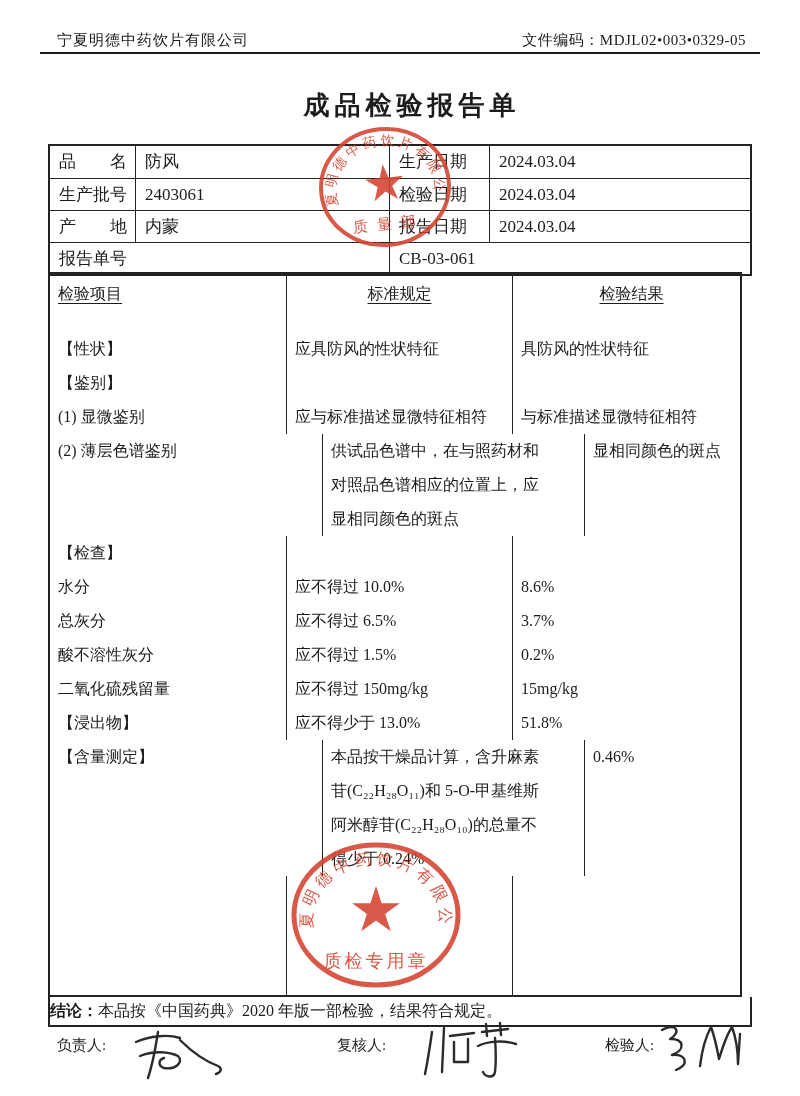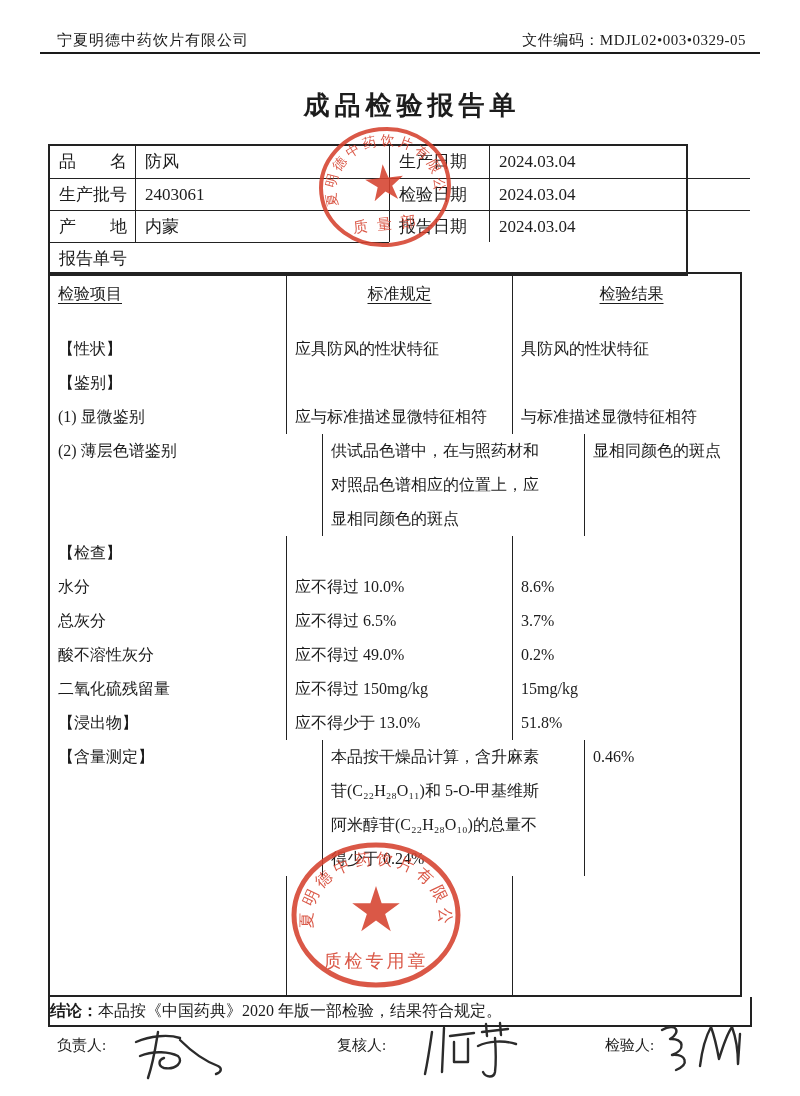--- a/index.html
+++ b/index.html
@@ -34,7 +34,7 @@
 
   
   .info-table {
-    position: absolute; left: 48px; top: 144px; width: 640px;
+    position: absolute; left: 48px; top: 144px; width: 704px;
     border: 2px solid #222; border-collapse: collapse;
     display: grid;
     grid-template-columns: 85px 254px 100px 261px;

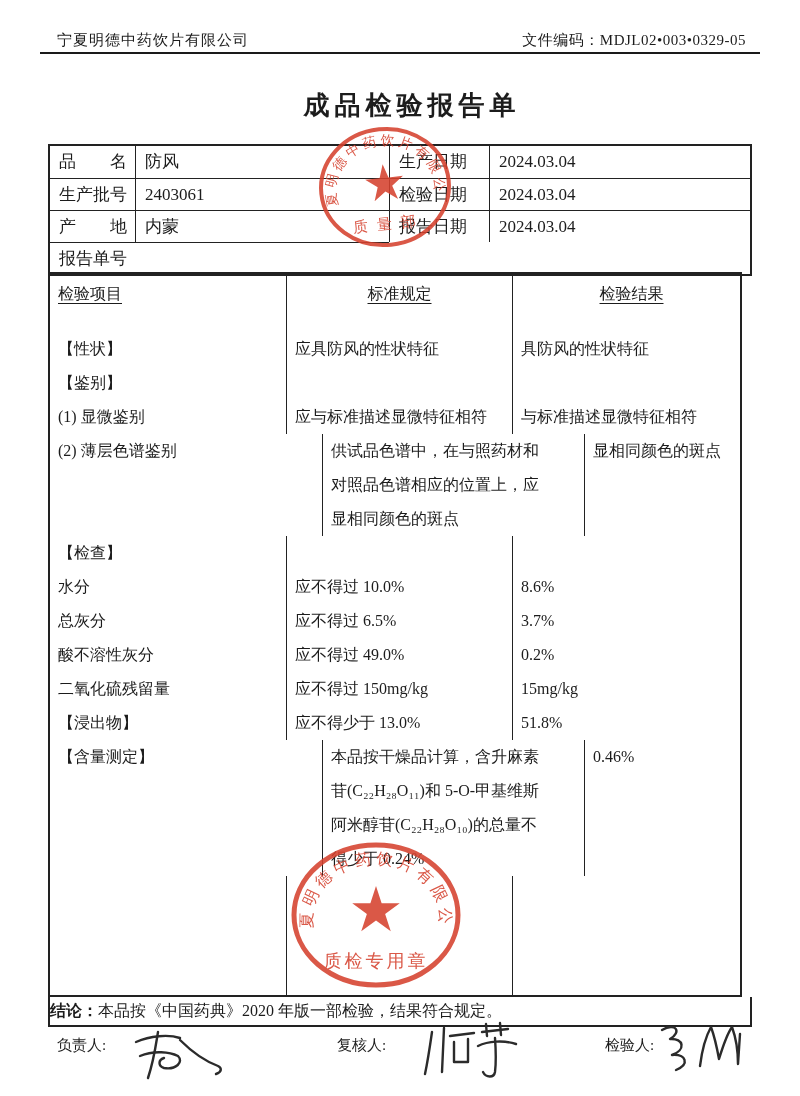--- a/index.html
+++ b/index.html
@@ -116,6 +116,7 @@
   <div class="cell vline">2024.03.04</div>
 
   <div class="cell span2">报告单号</div>
+  <div class="cell span2 vline">CB-03-061</div>
 </div>
 
 <div class="main-table">

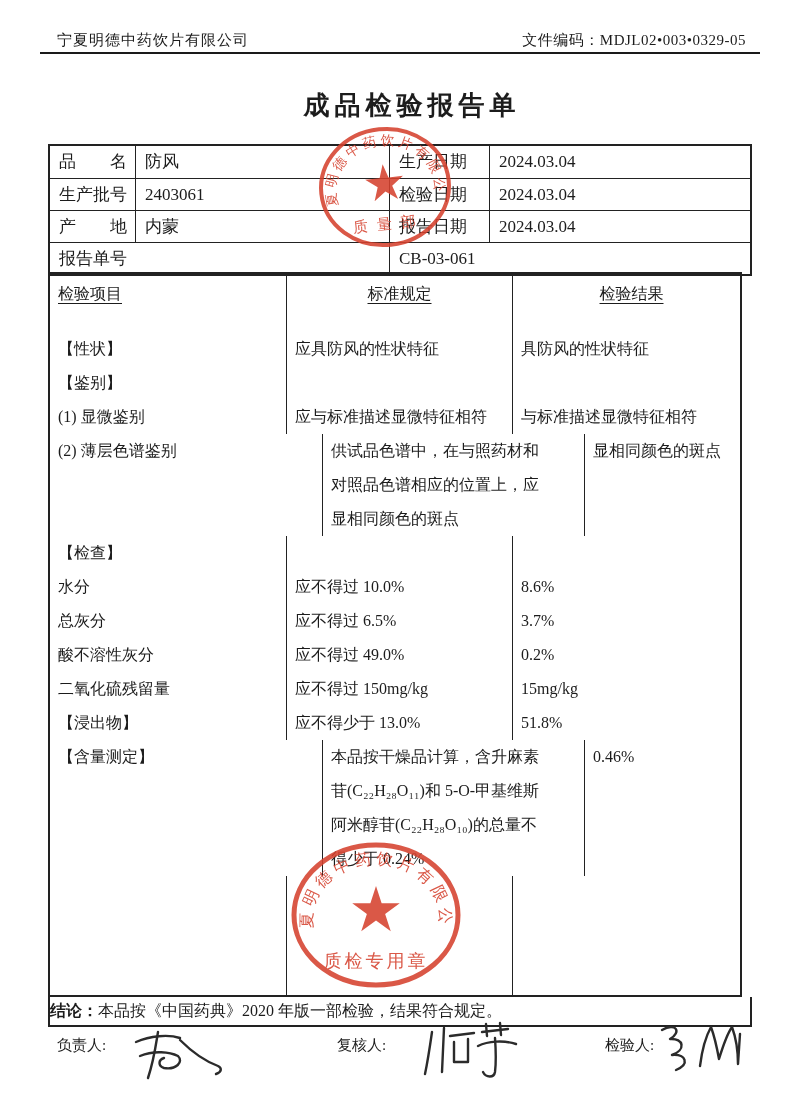--- a/index.html
+++ b/index.html
@@ -163,7 +163,7 @@
   </div>
   <div class="spec-row row-h1">
     <div class="cell">酸不溶性灰分</div>
-    <div class="cell mid">应不得过 49.0%</div>
+    <div class="cell mid">应不得过 1.5%</div>
     <div class="cell right">0.2%</div>
   </div>
   <div class="spec-row row-h1">

